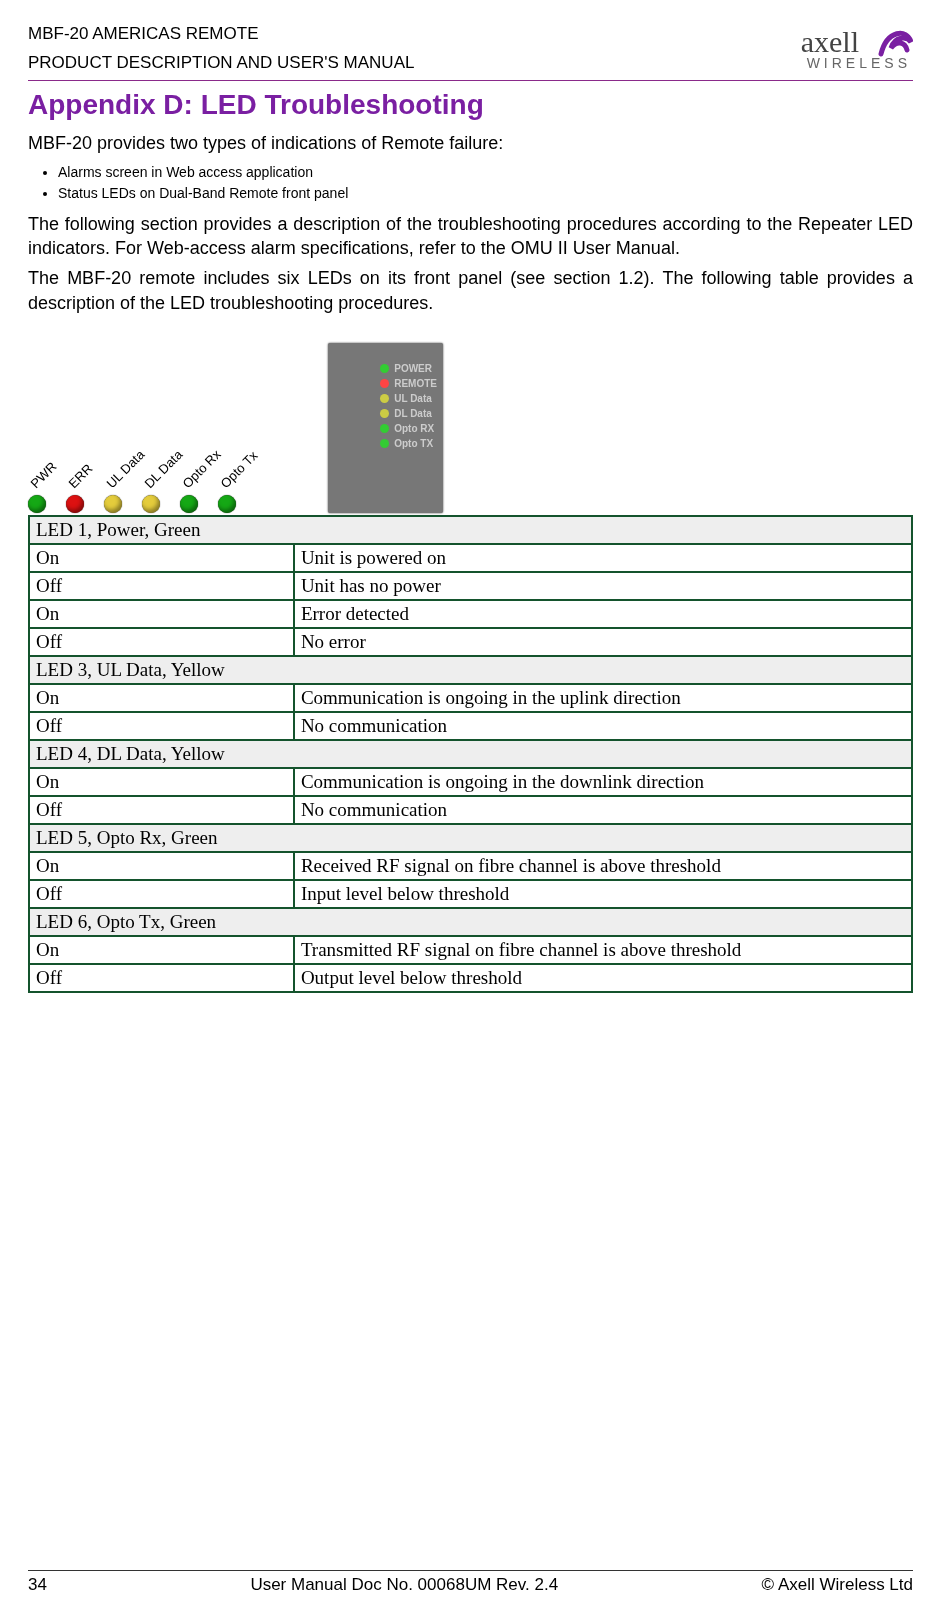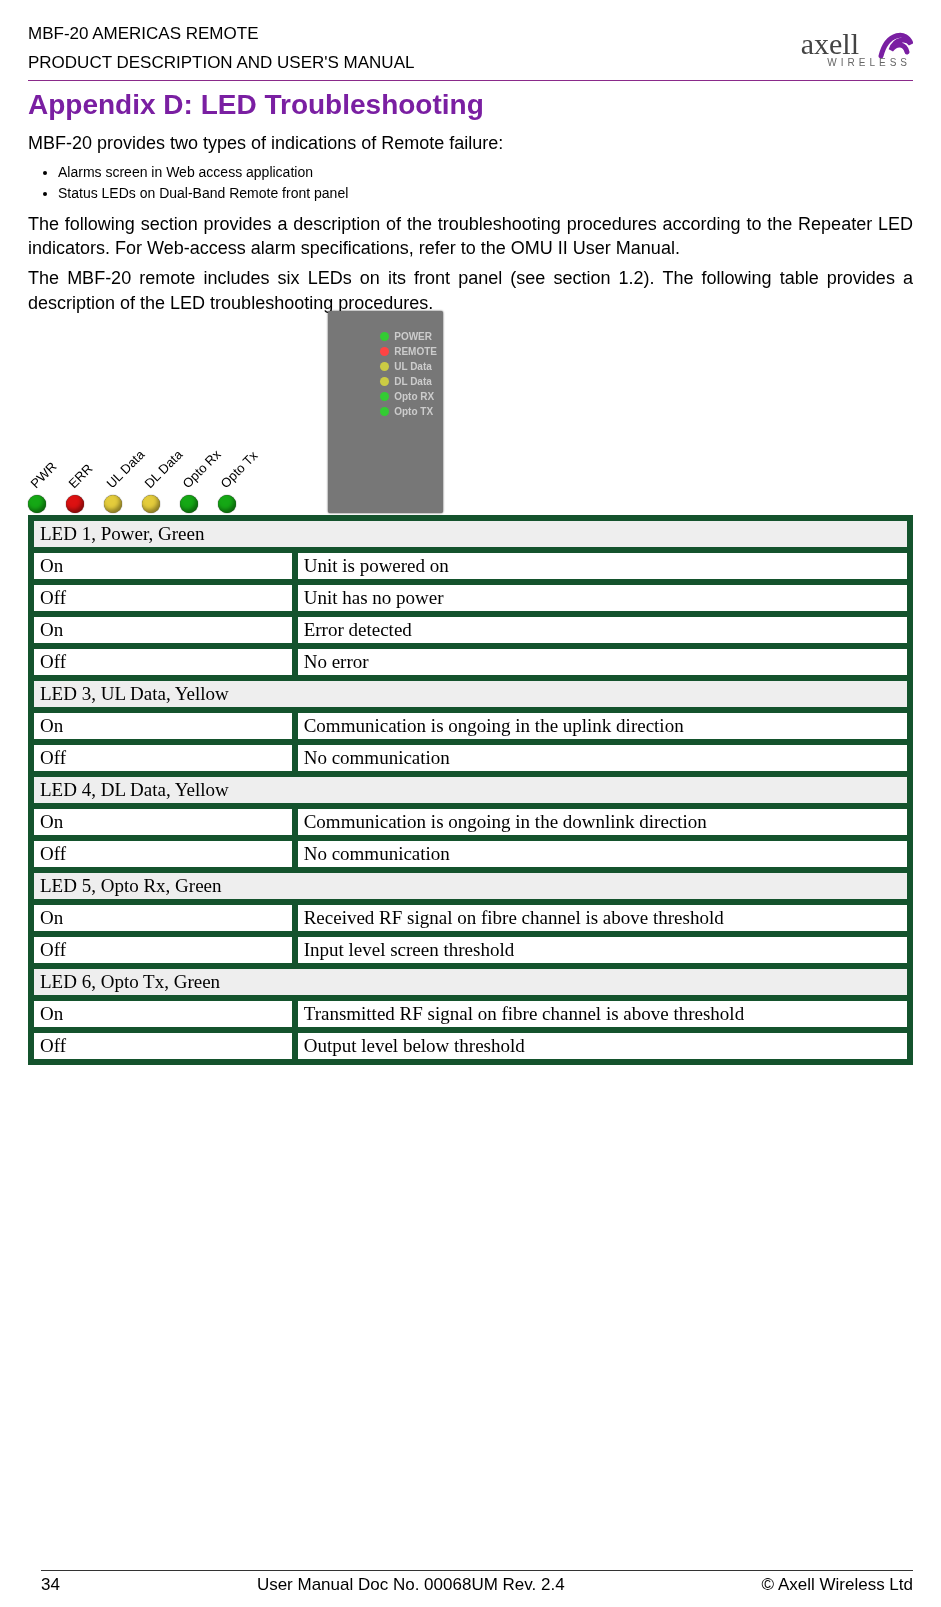--- a/index.html
+++ b/index.html
@@ -48,7 +48,7 @@
   }
   .logo-swirl svg { display:block; }
   .logo-bottom {
-    font-size: 10px;
+    font-size: 14px;
     letter-spacing: 4px;
     color: #666;
     margin-top: -2px;

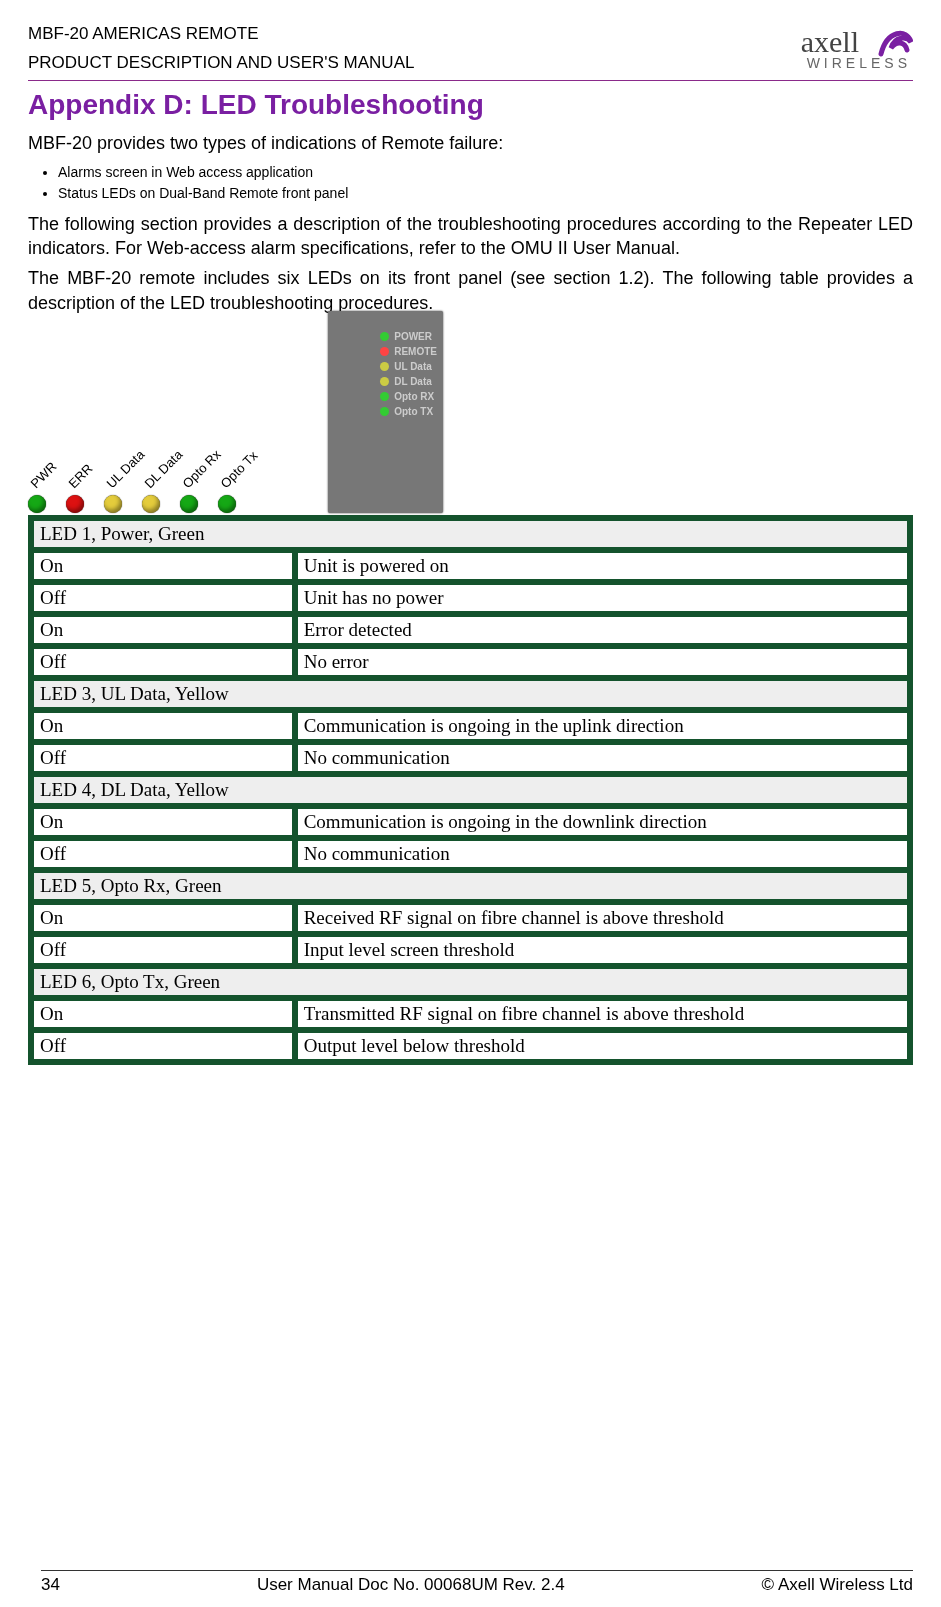--- a/index.html
+++ b/index.html
@@ -113,7 +113,7 @@
   }
   .photo {
     width: 115px;
-    height: 202px;
+    height: 170px;
     background: #777;
     border-radius: 2px;
     position: relative;

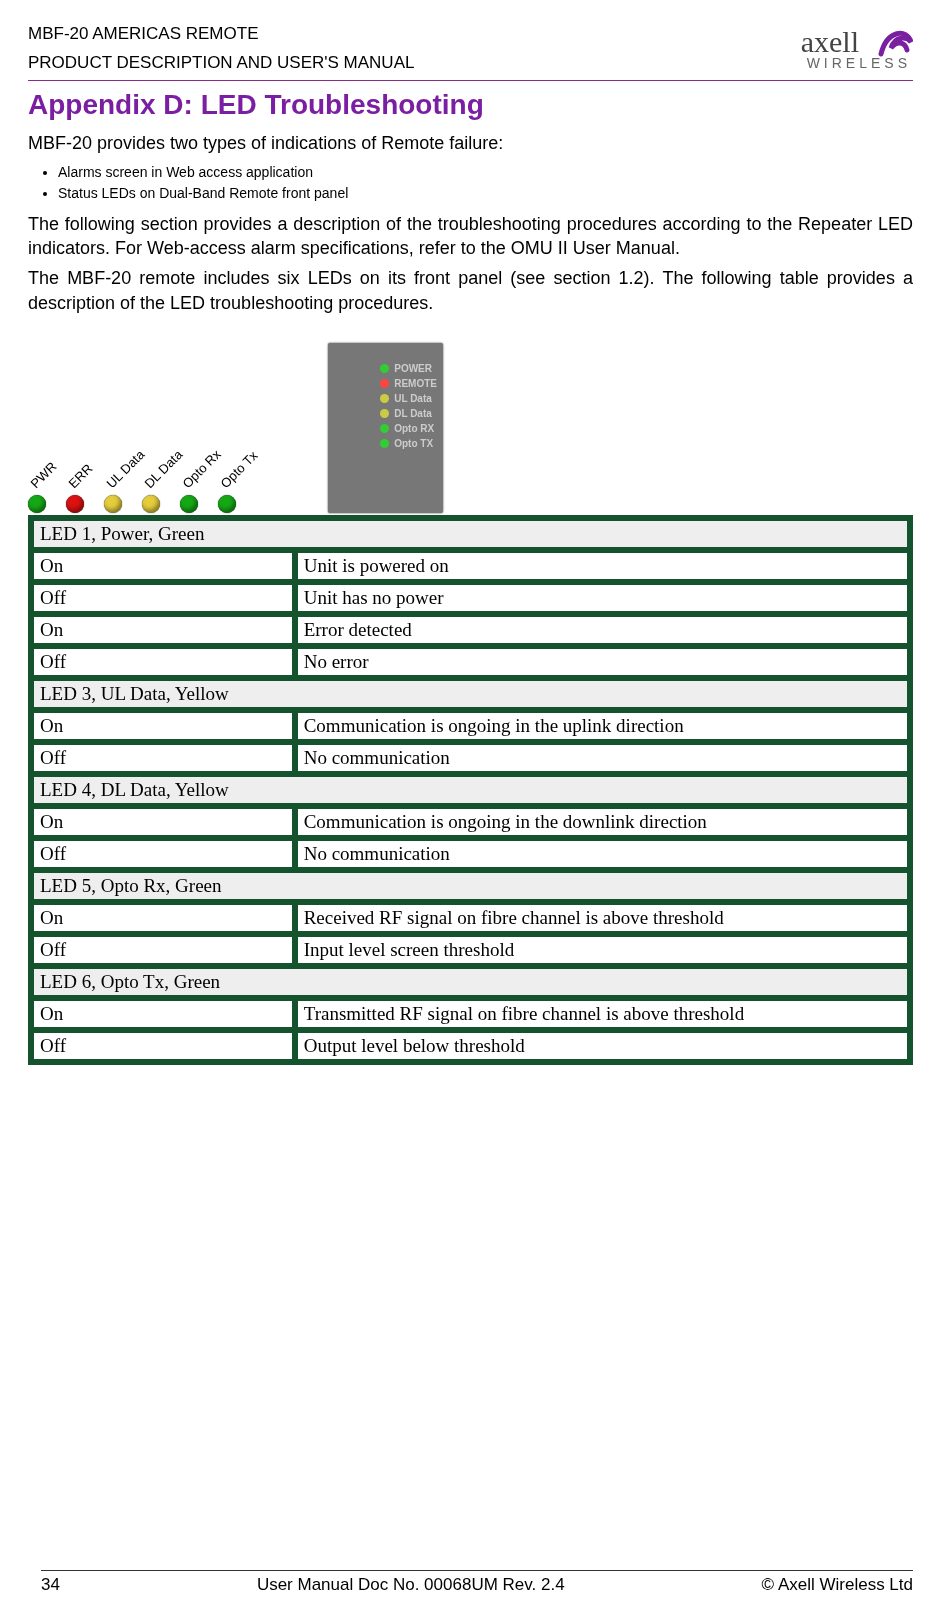--- a/index.html
+++ b/index.html
@@ -147,7 +147,7 @@
     font-size: 19px;
   }
   table.led-table td {
-    border: 6px solid #14532d;
+    border: 2px solid #14532d;
     padding: 2px 6px;
     vertical-align: top;
   }

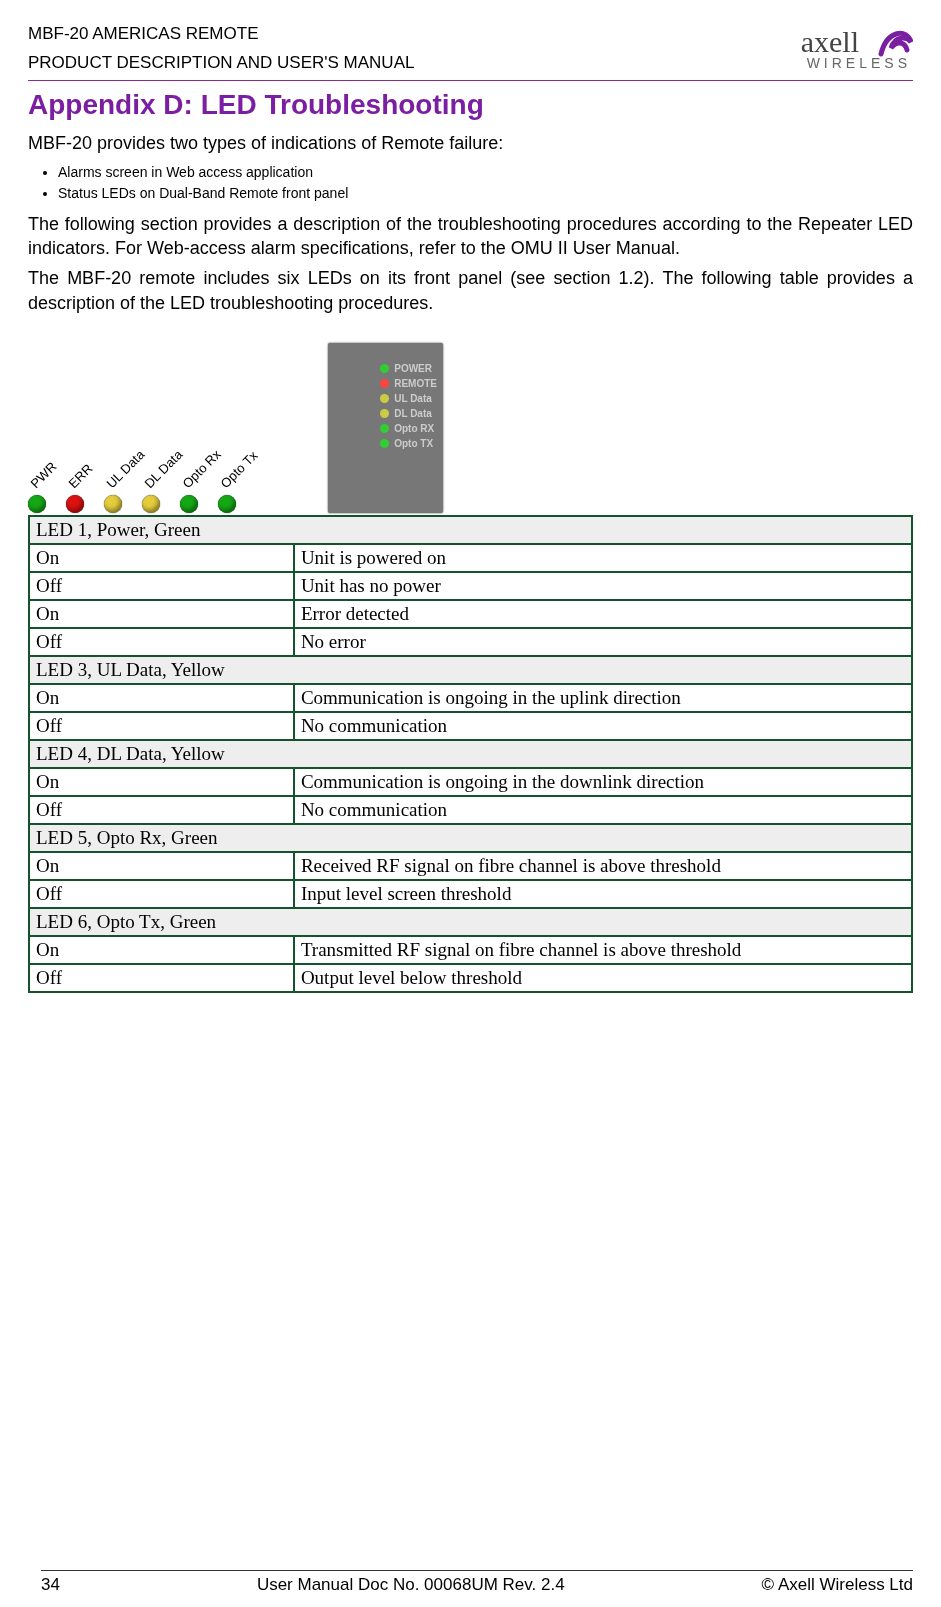--- a/index.html
+++ b/index.html
@@ -310,7 +310,7 @@
         </tr>
         <tr>
           <td class="col1">Off</td>
-          <td>Input level screen threshold</td>
+          <td>Input level below threshold</td>
         </tr>
         <tr>
           <td colspan="2" class="section">LED 6, Opto Tx, Green</td>

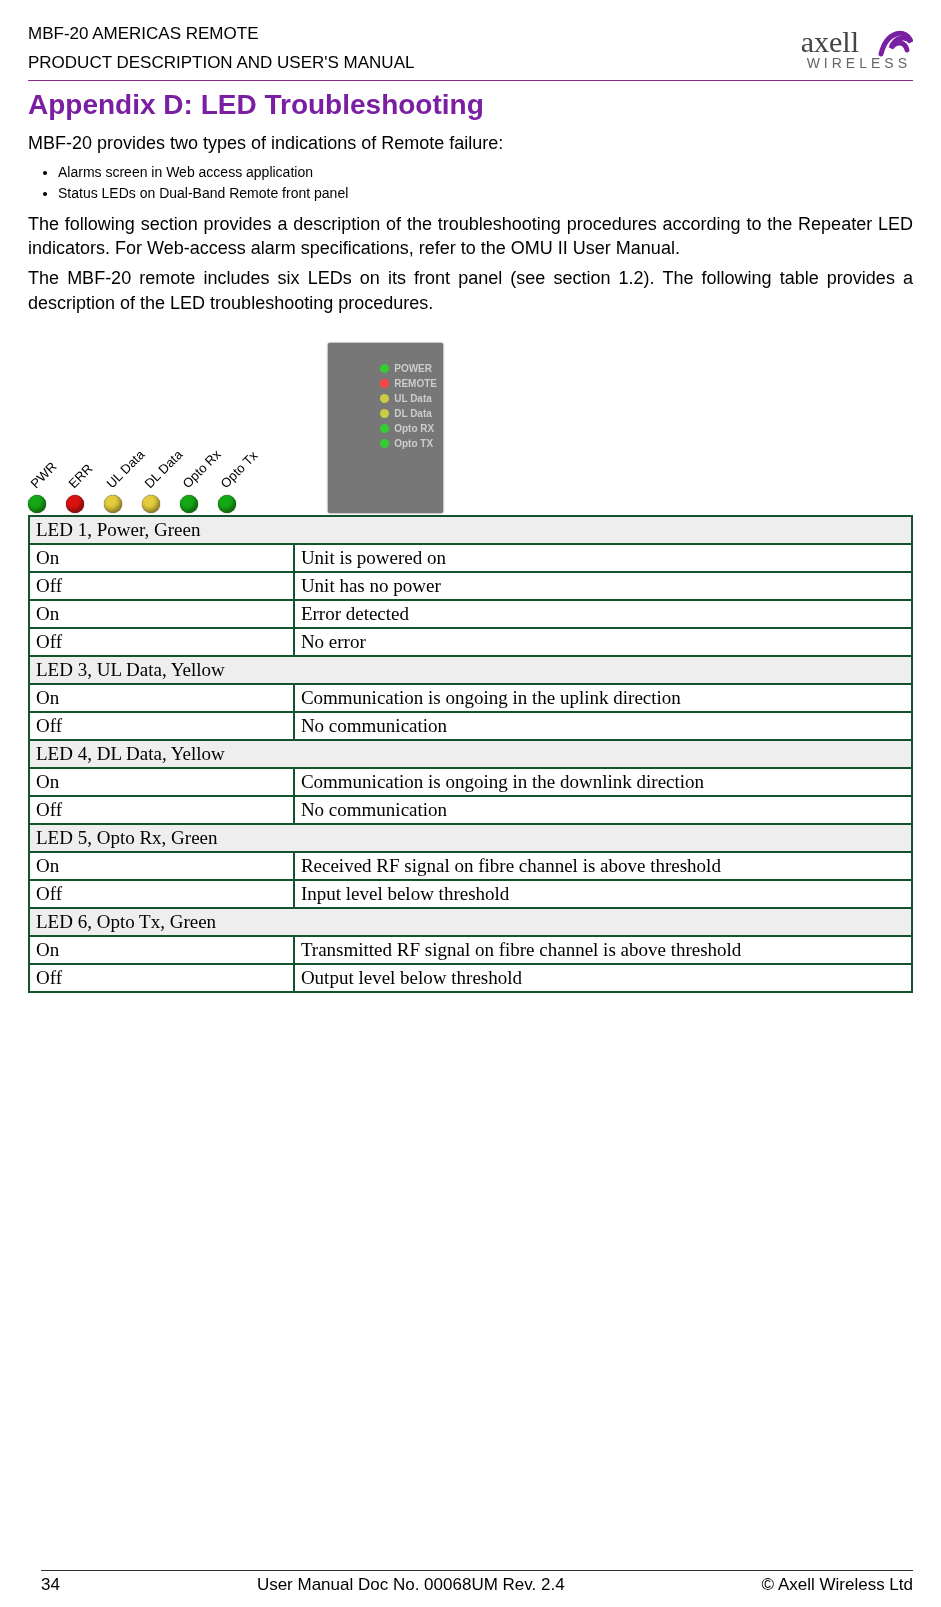--- a/index.html
+++ b/index.html
@@ -159,7 +159,7 @@
   .footer {
     position: absolute;
     bottom: 12px;
-    left: 41px;
+    left: 28px;
     right: 28px;
   }
   .footer-sep {

